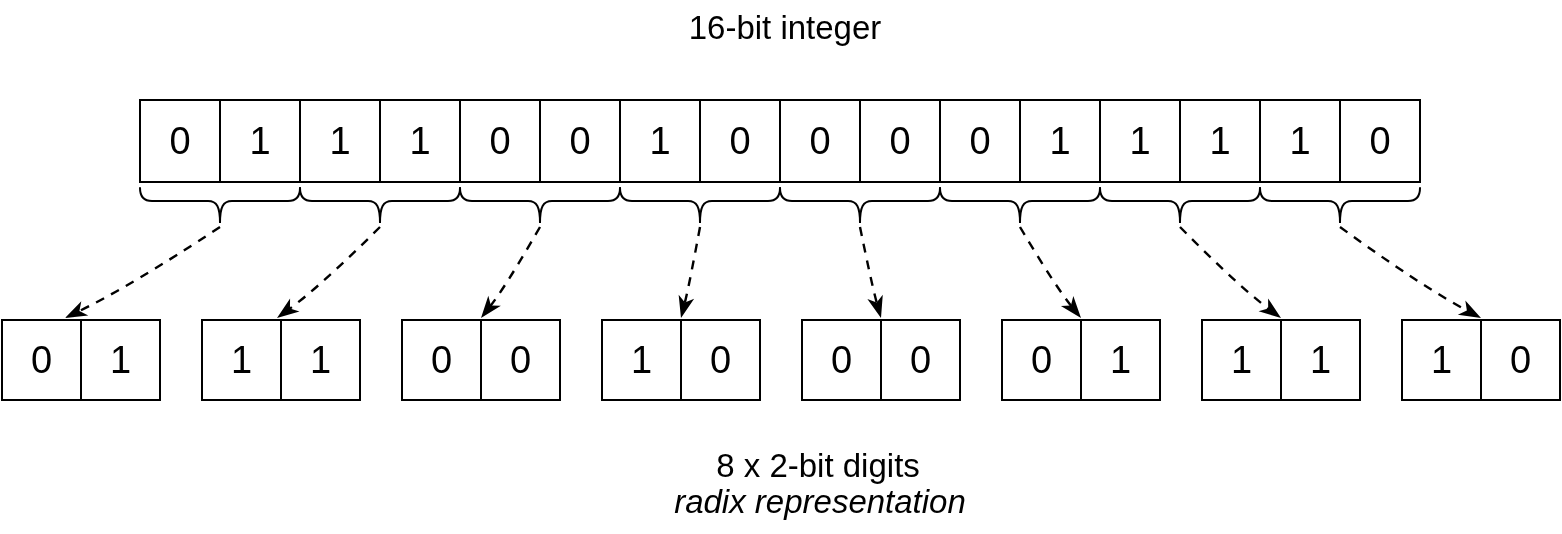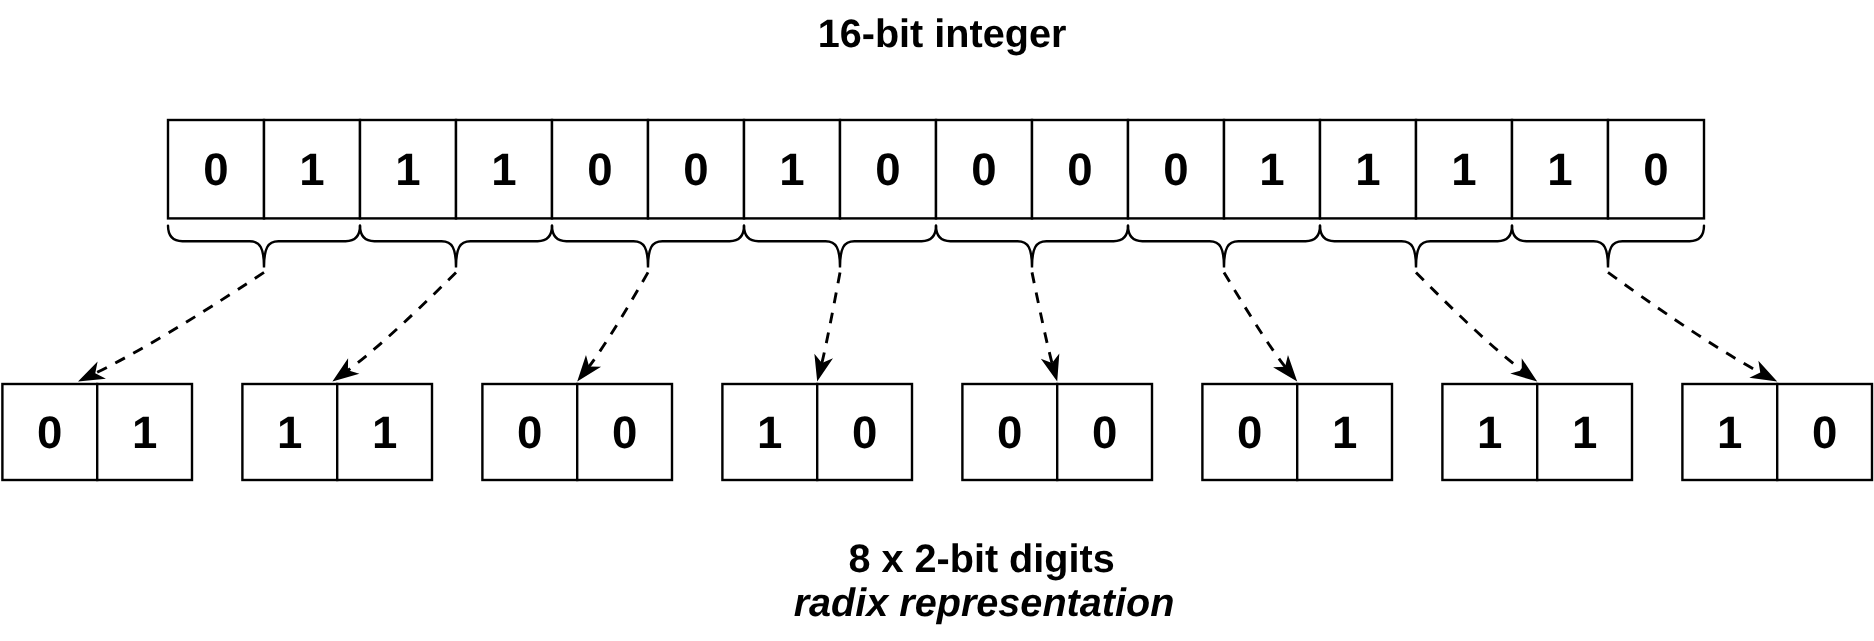--- a/index.html
+++ b/index.html
@@ -10,7 +10,6 @@
     height: 534px;
     background: var(--bg, #ffffff);
     overflow: hidden;
-    font-weight: bold;
   }
   svg { display: block; }
   .cell  { fill: var(--bg, #fff); stroke: var(--ink, #000); stroke-width: 2; }

